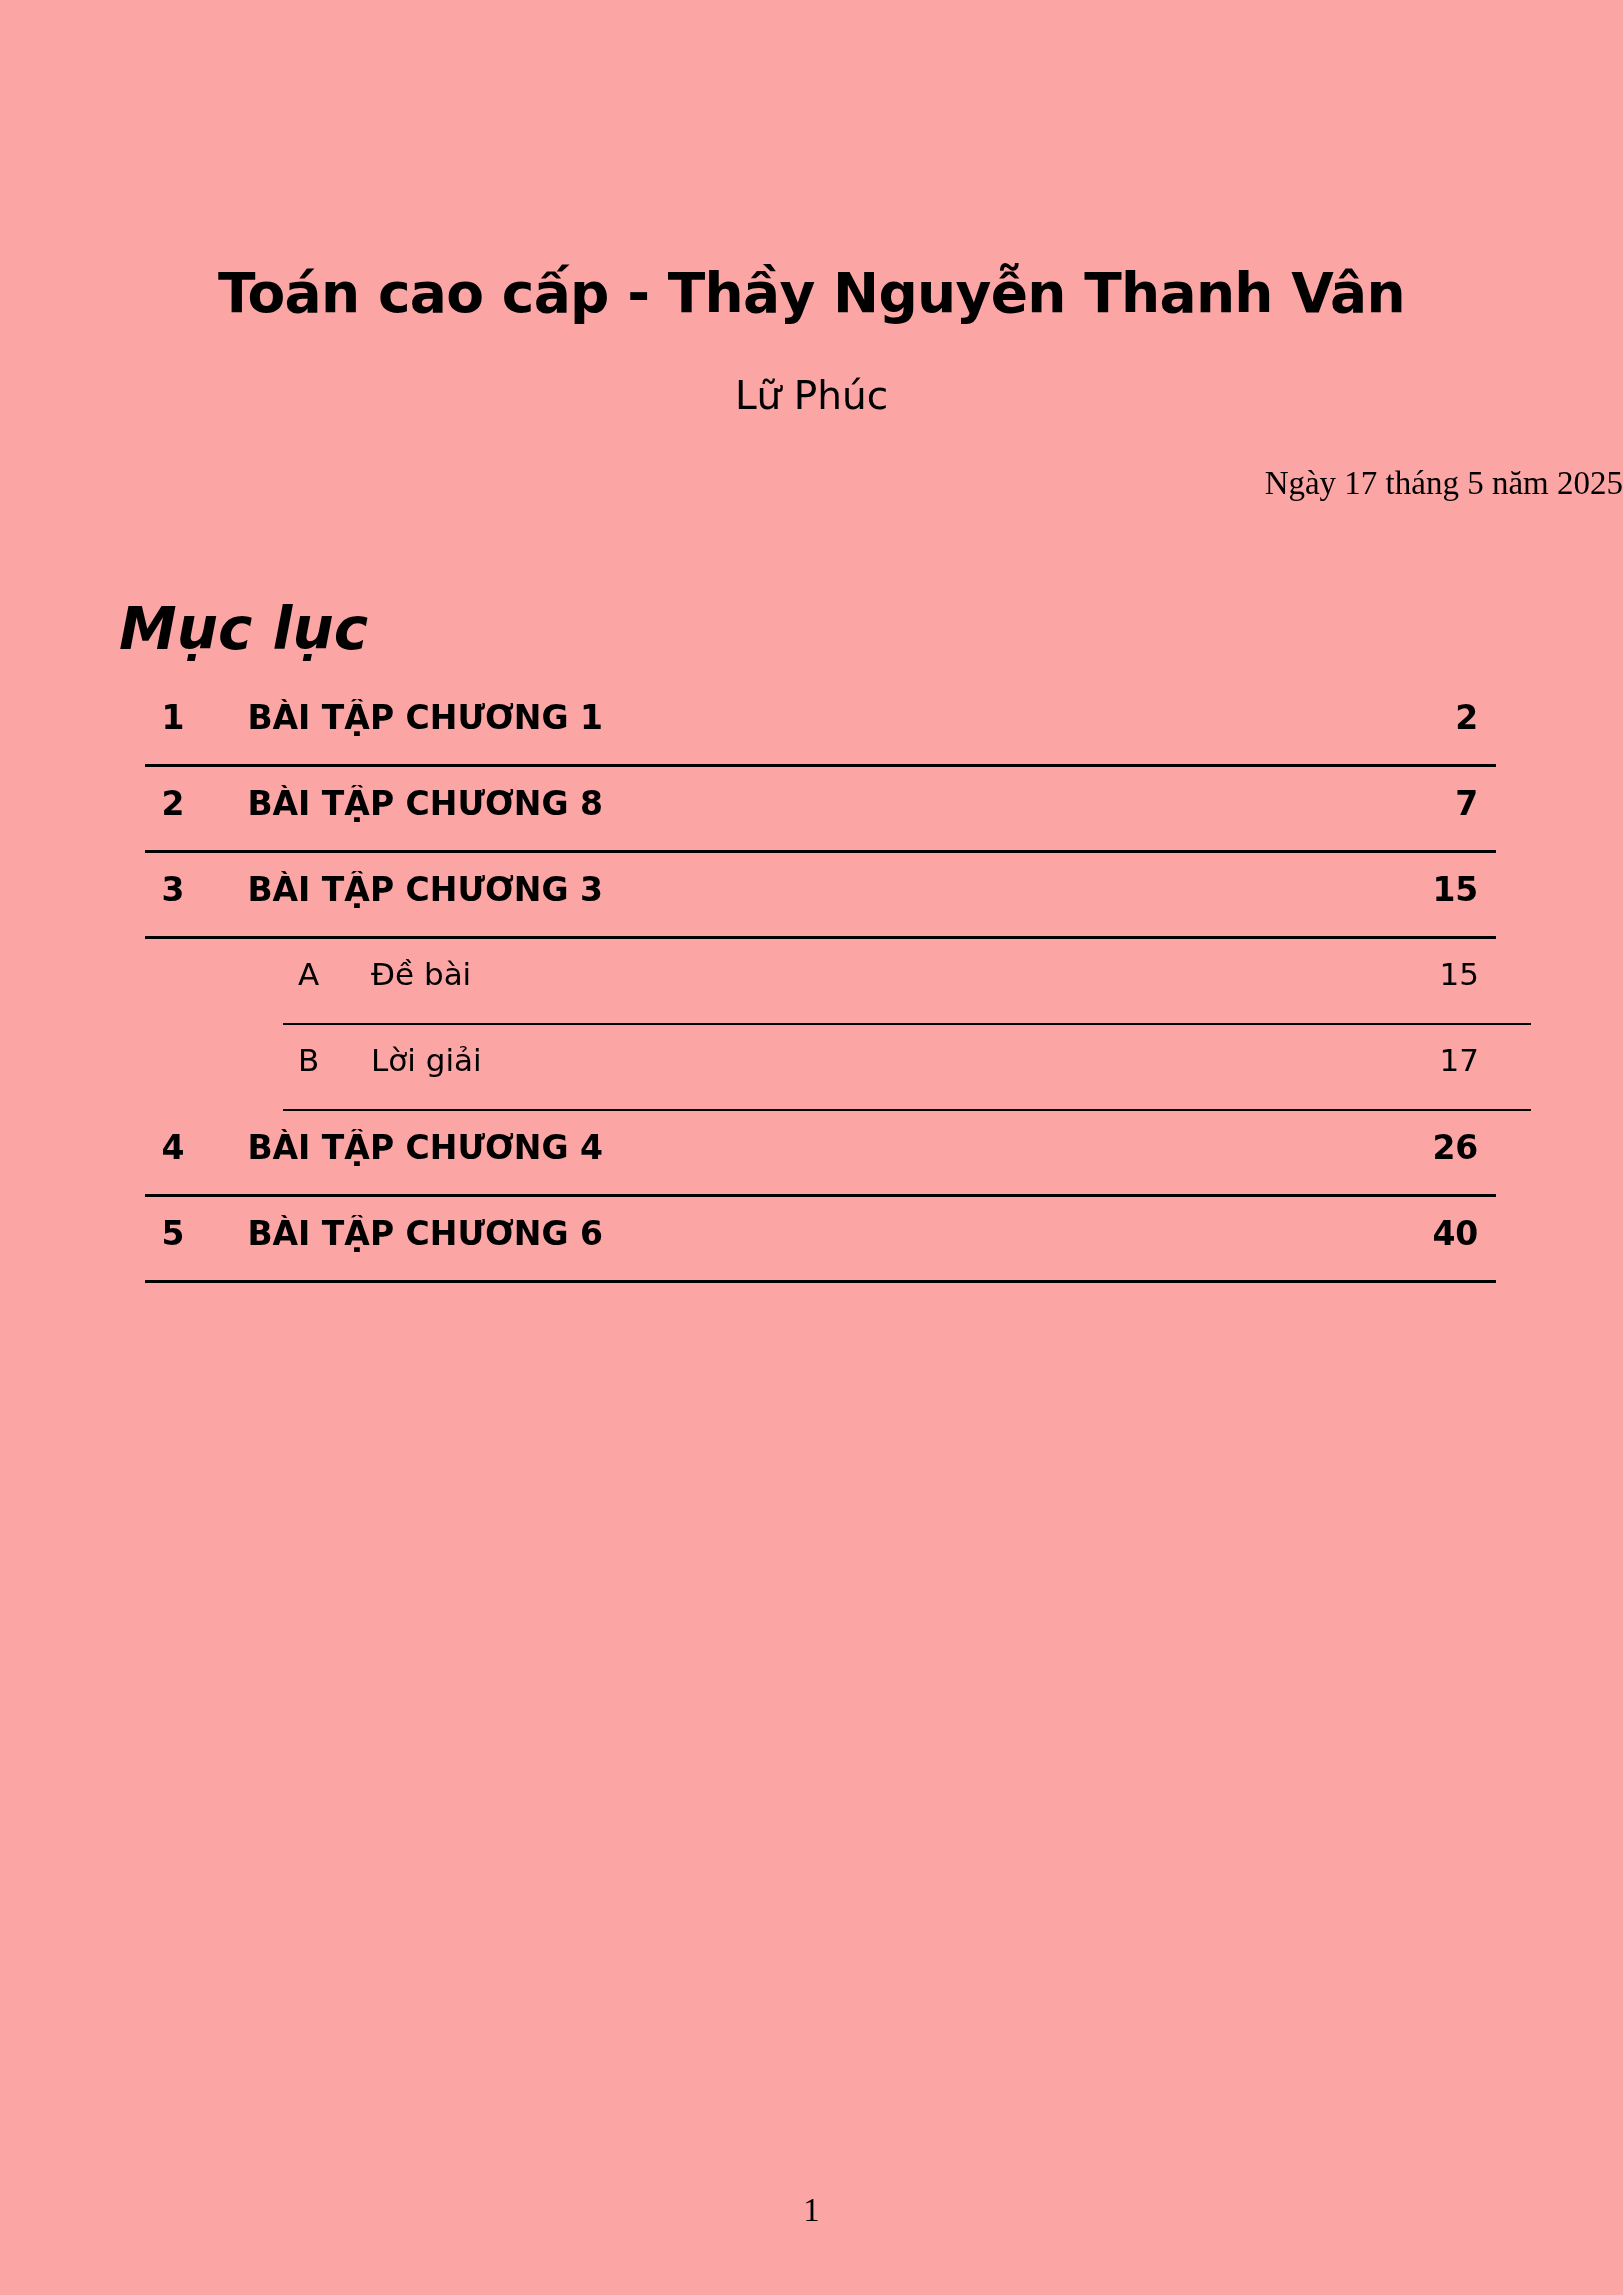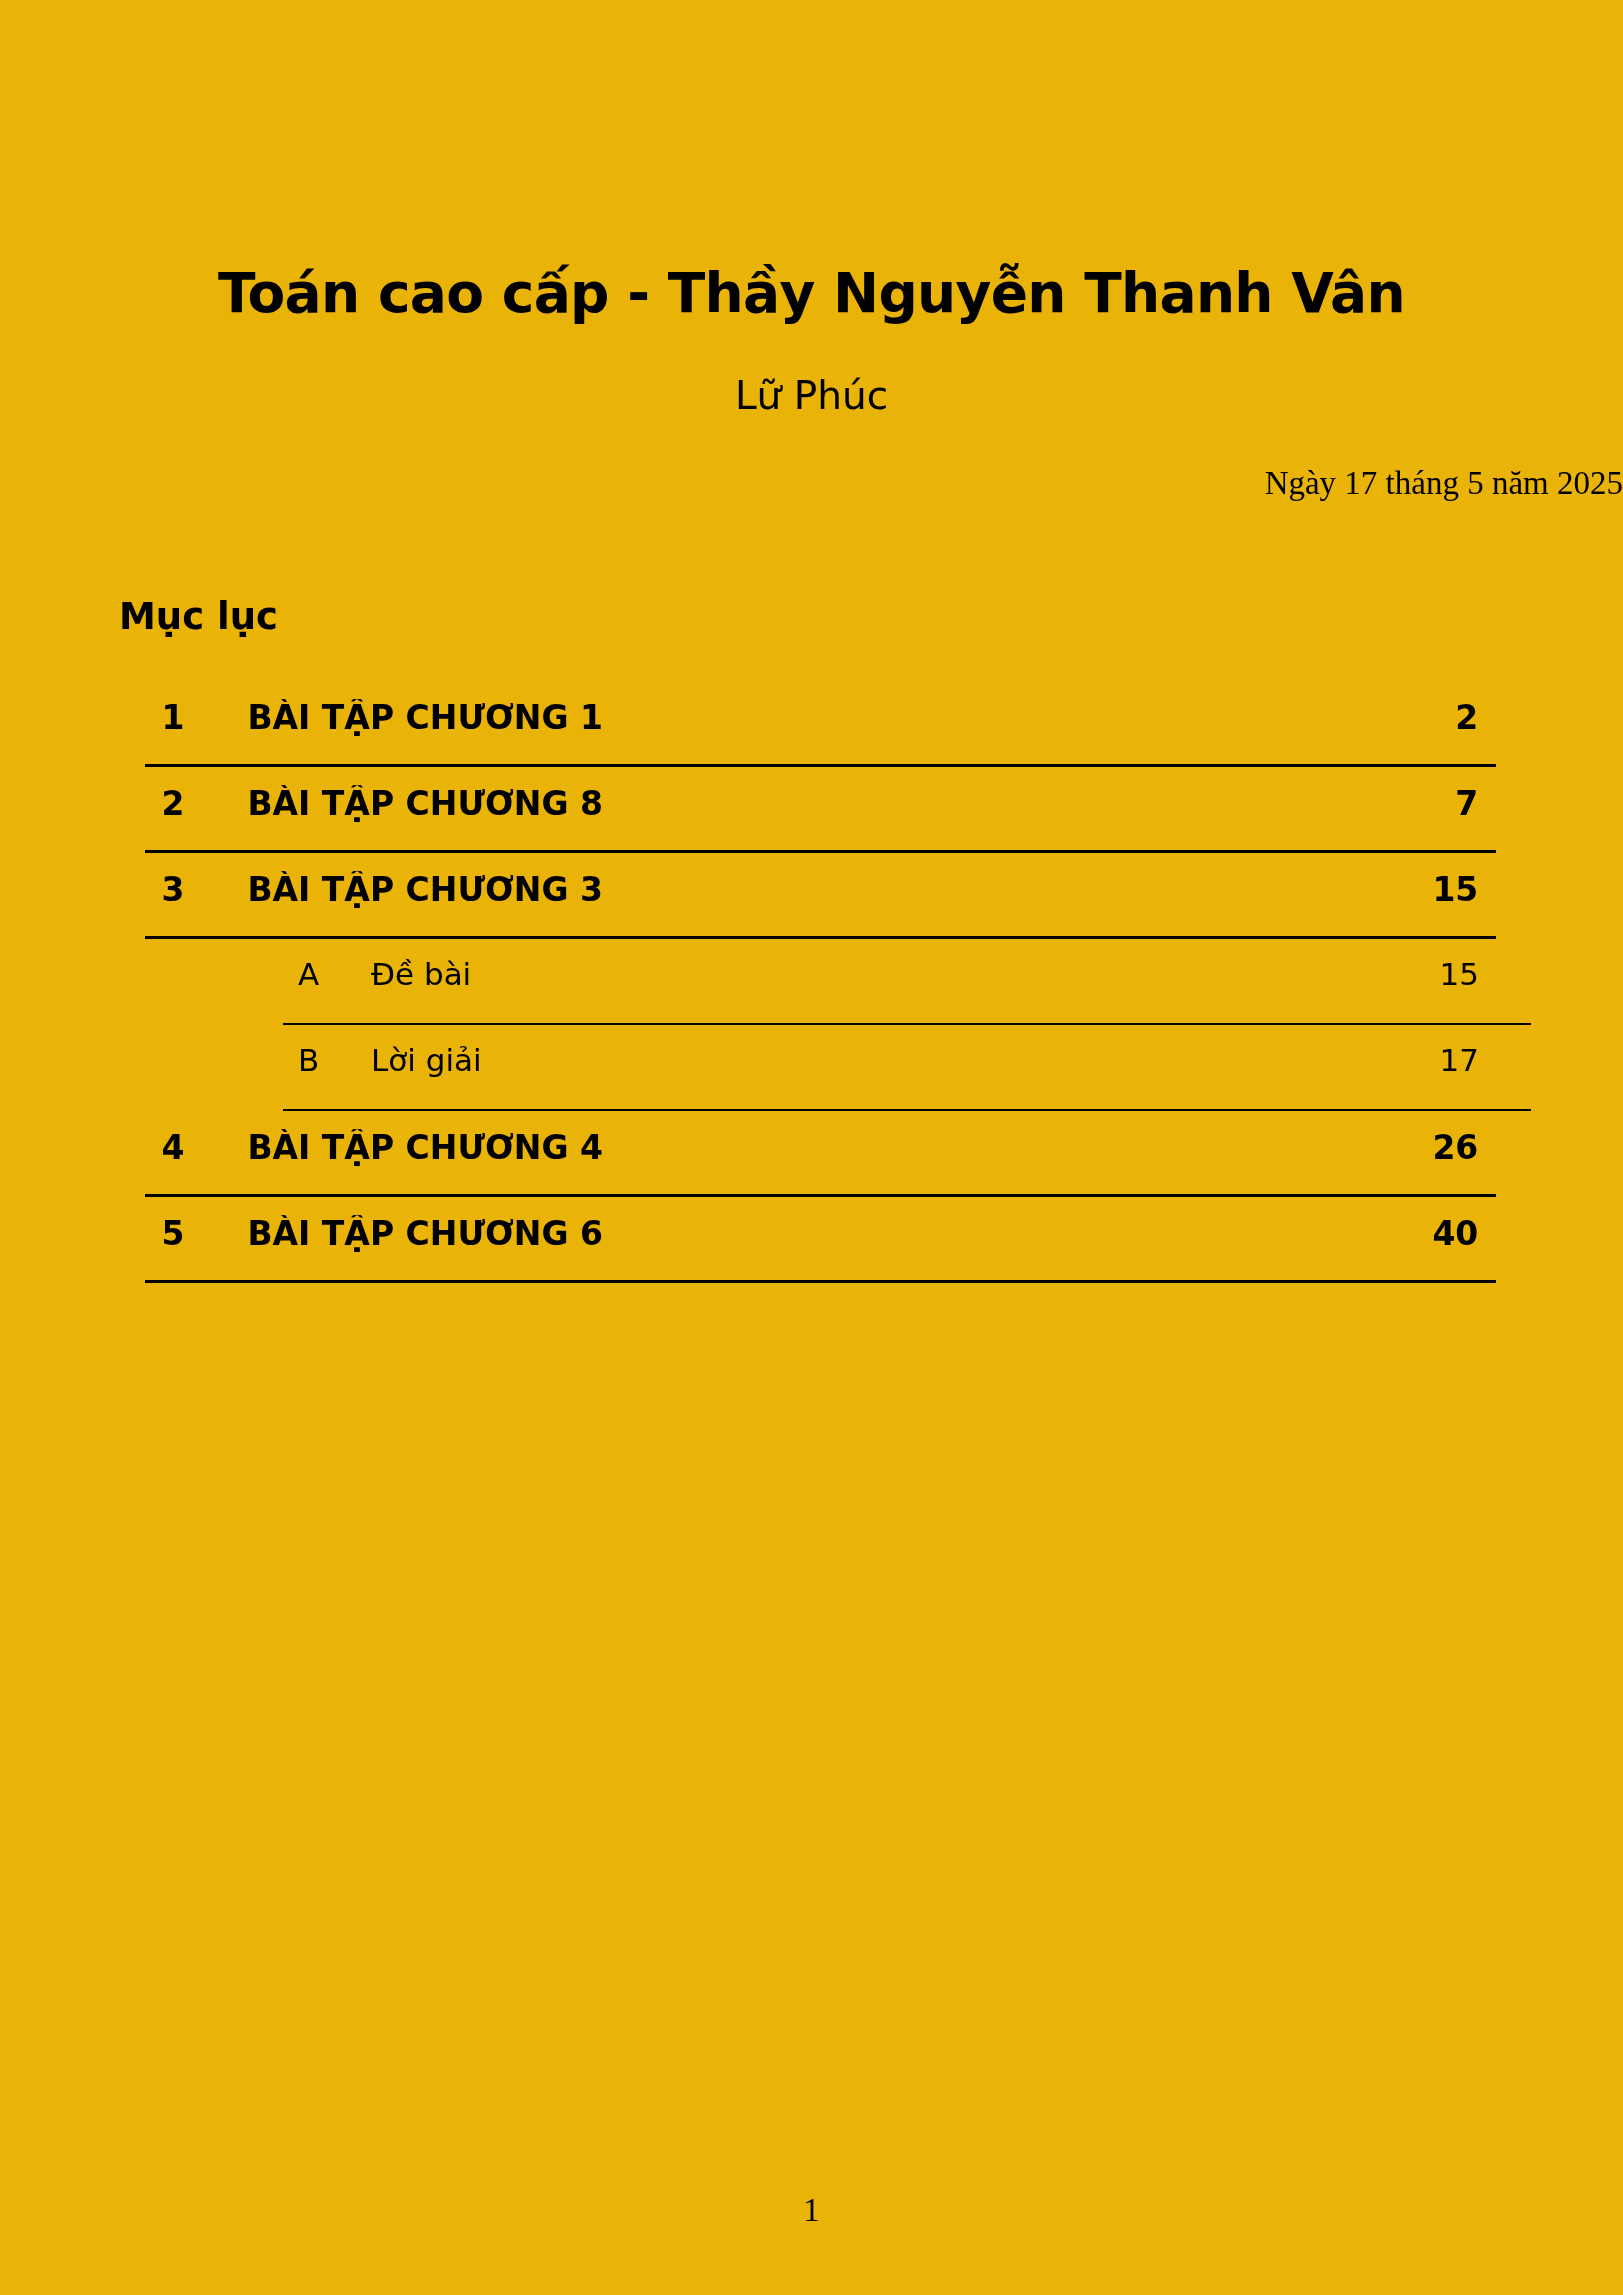--- a/index.html
+++ b/index.html
@@ -11,7 +11,7 @@
     position: relative;
     width: 1623px;
     height: 2295px;
-    background: #eab308;
+    background: #fca5a5;
     color: #000000;
     overflow: hidden;
     font-family: "DejaVu Sans", "Liberation Sans", sans-serif;

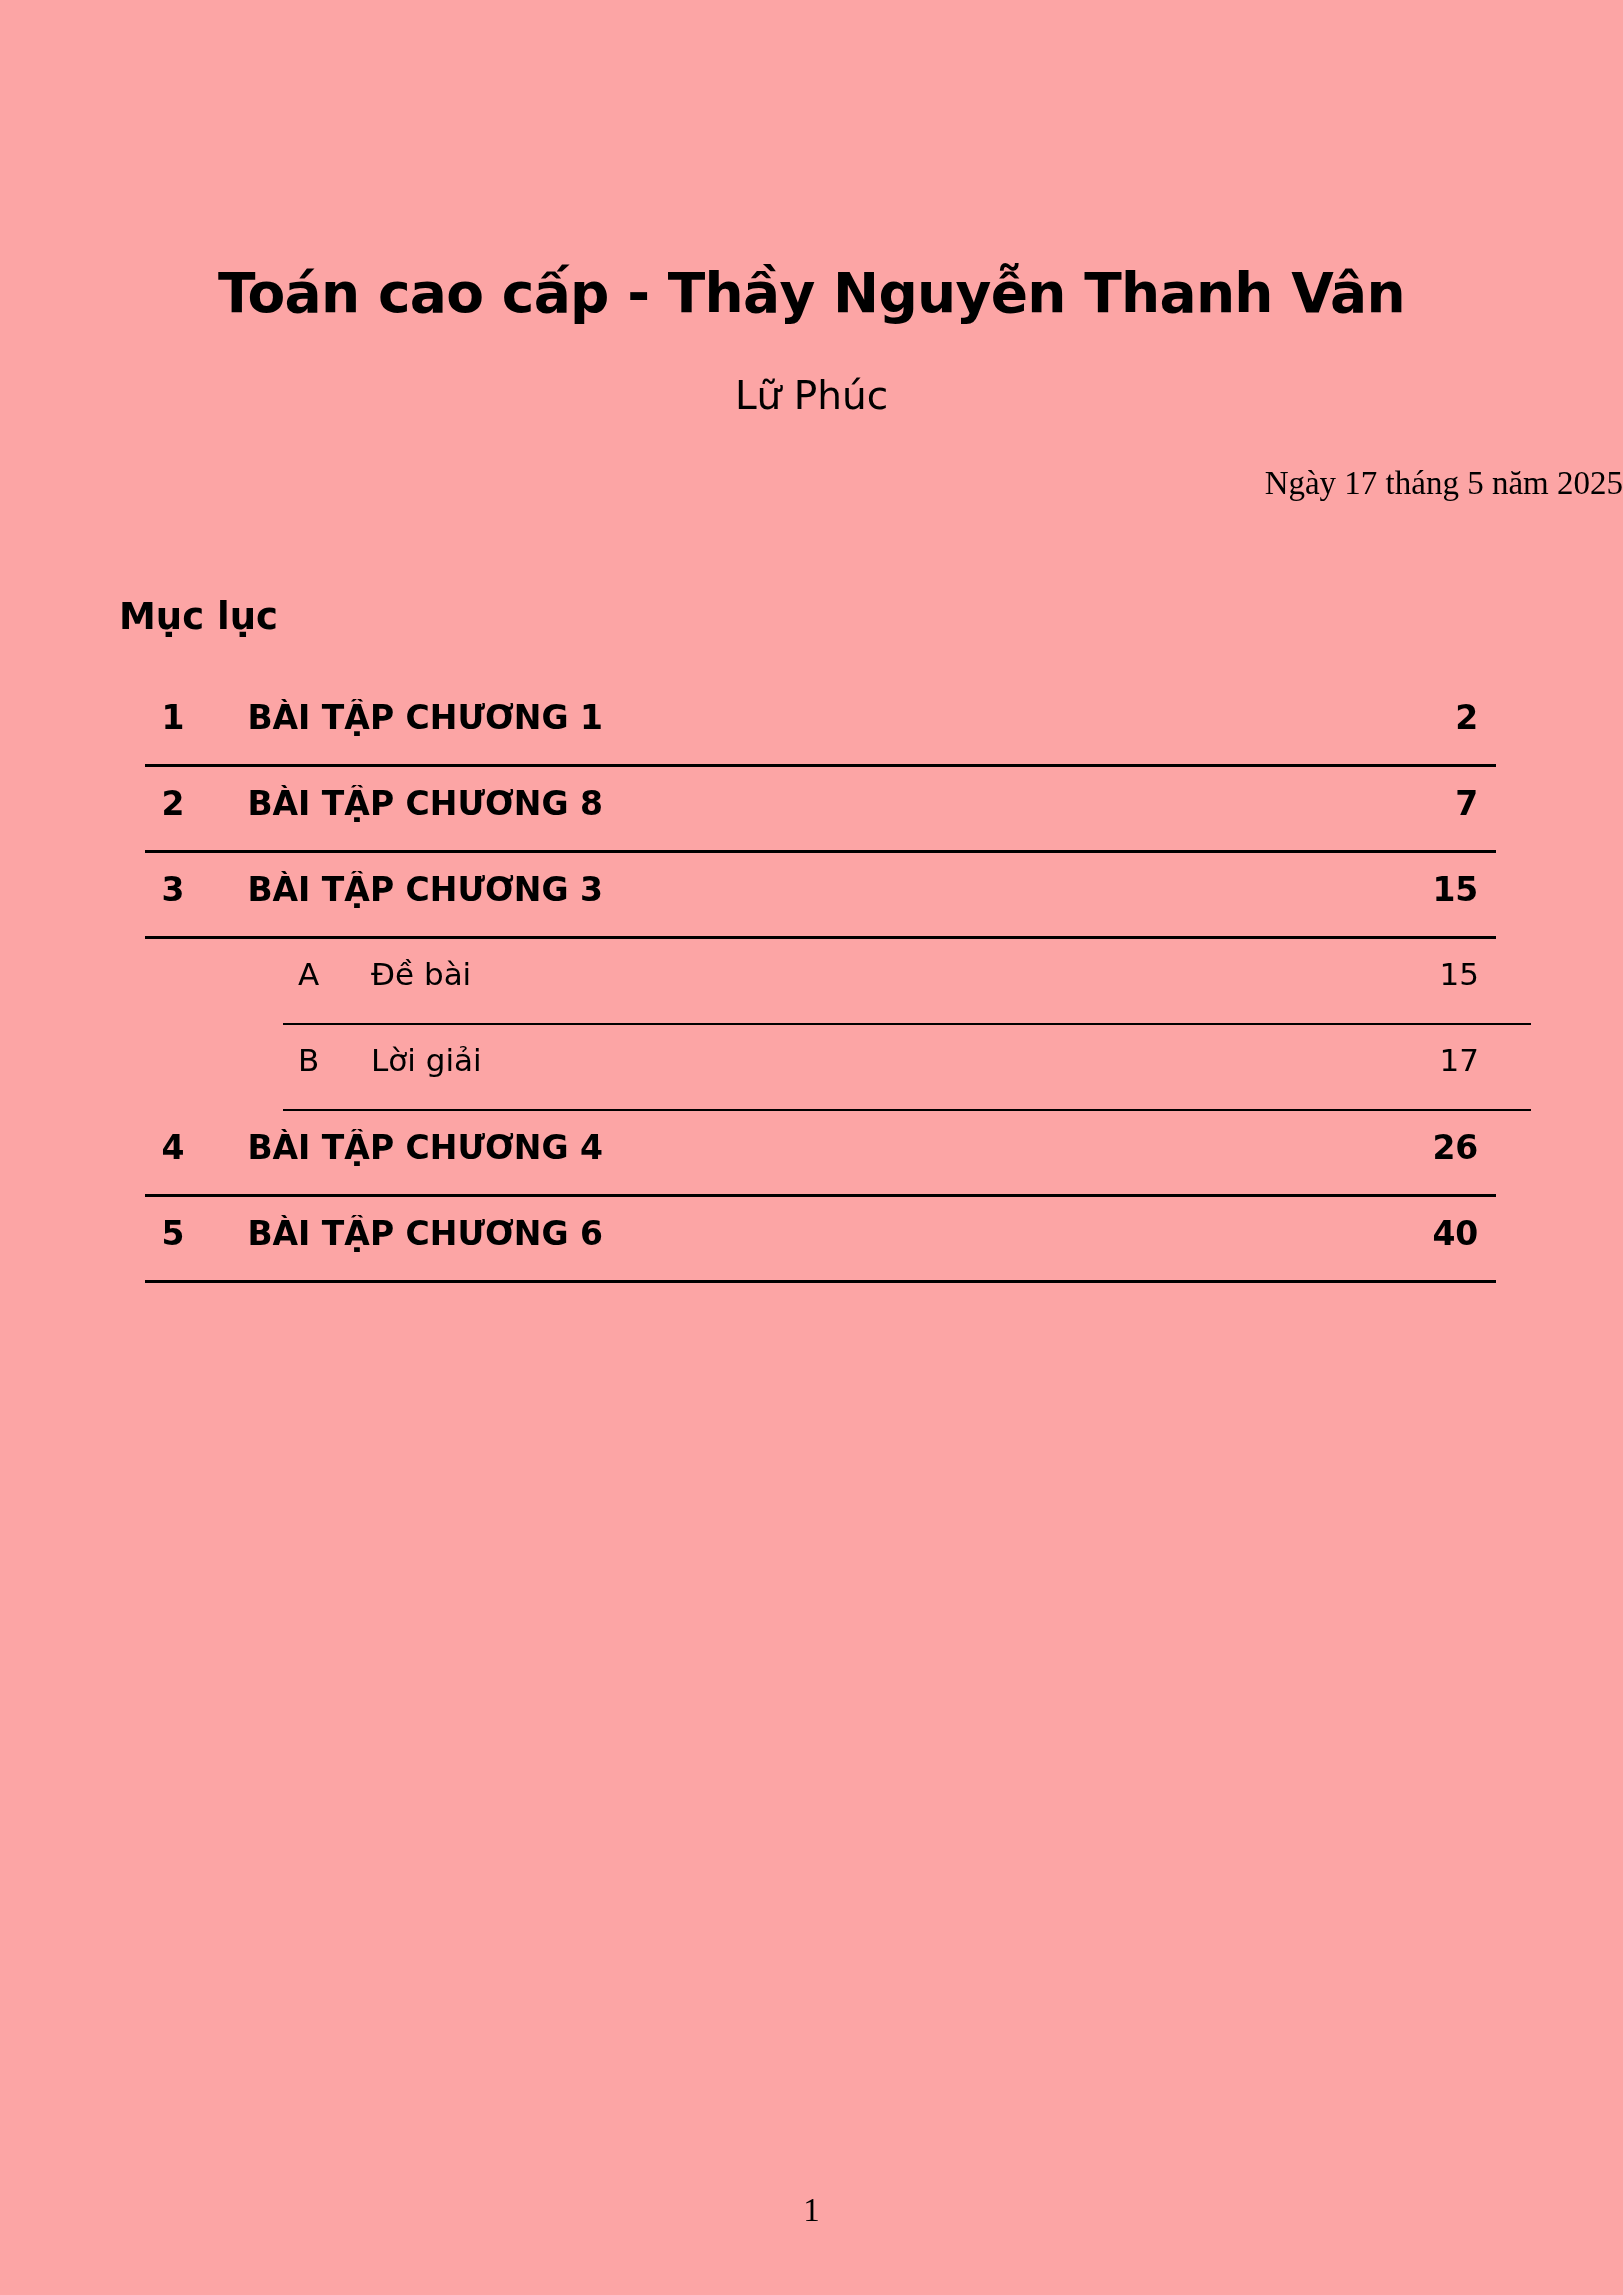--- a/index.html
+++ b/index.html
@@ -55,9 +55,10 @@
     top: 595px;
     left: 119px;
     font-weight: bold;
-    font-size: 37px;
+    font-size: 58px;
     line-height: 1.2;
     font-family: "DejaVu Sans", "Liberation Sans", sans-serif;
+    font-style: italic;
   }
   .toc {
     position: absolute;

